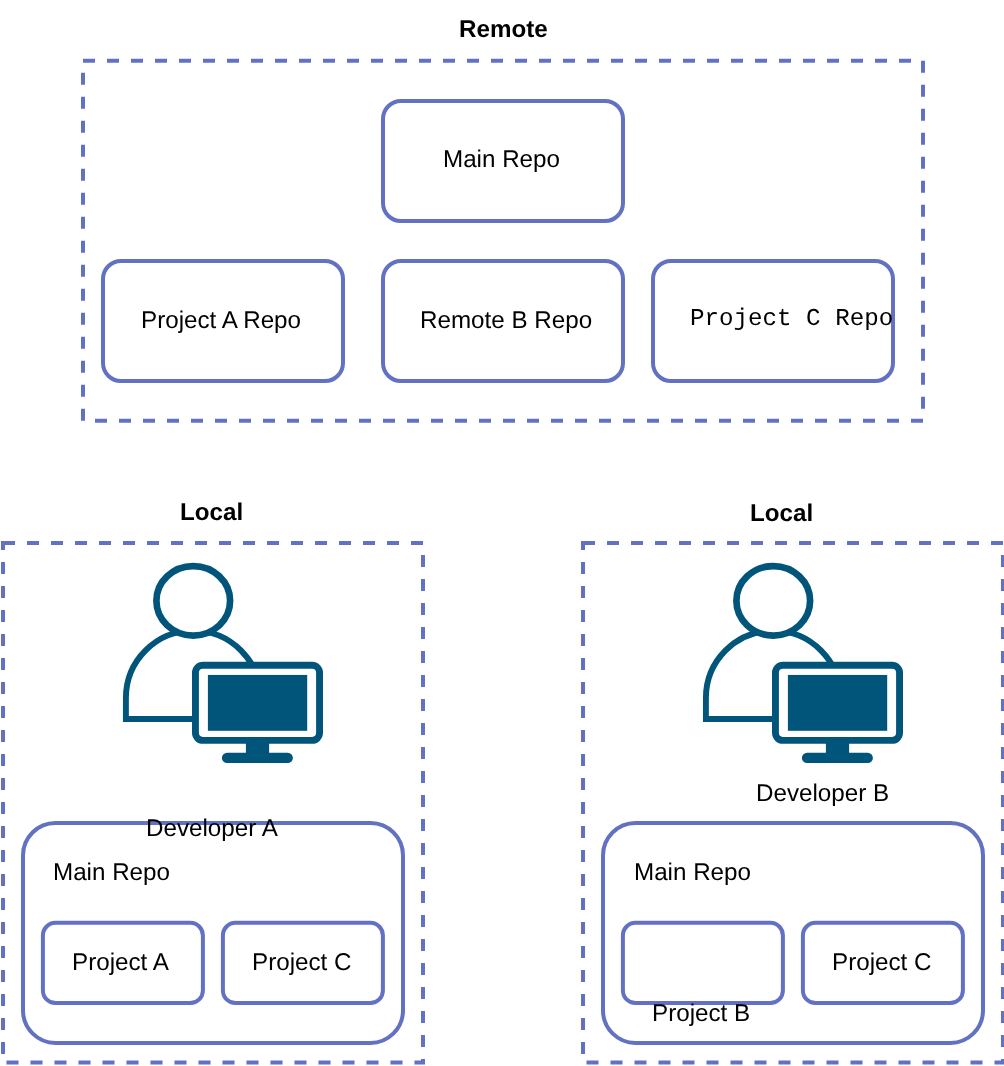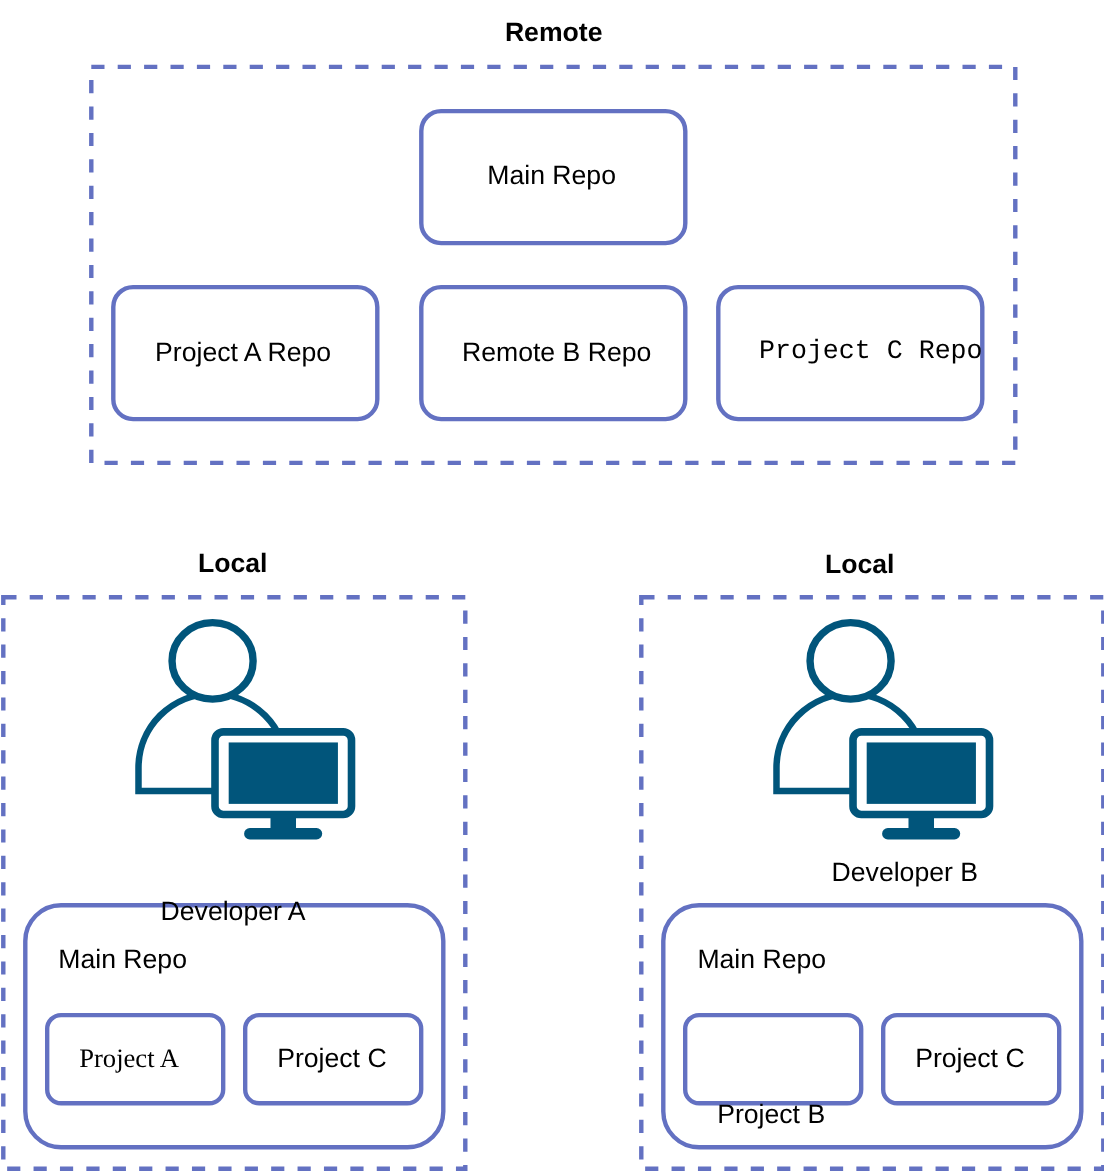--- a/index.html
+++ b/index.html
@@ -96,7 +96,7 @@
   <div class="lbl lbl-bold" style="left:180px;top:501px;">Local</div>
   <div class="lbl" style="left:145.5px;top:817px;">Developer A</div>
   <div class="lbl" style="left:53px;top:861px;">Main Repo</div>
-  <div class="lbl" style="left:72.3px;top:950.9px;font-family:Liberation Serif, serif;">Project A</div>
+  <div class="lbl" style="left:72.3px;top:950.9px;">Project A</div>
   <div class="lbl" style="left:252.3px;top:950.9px;">Project C</div>
 
   <div class="lbl lbl-bold" style="left:750px;top:501.5px;">Local</div>

